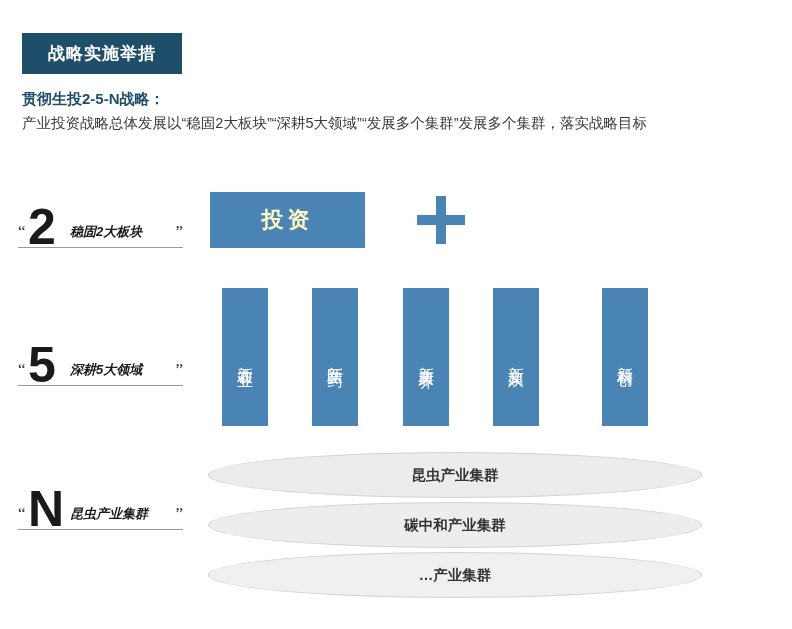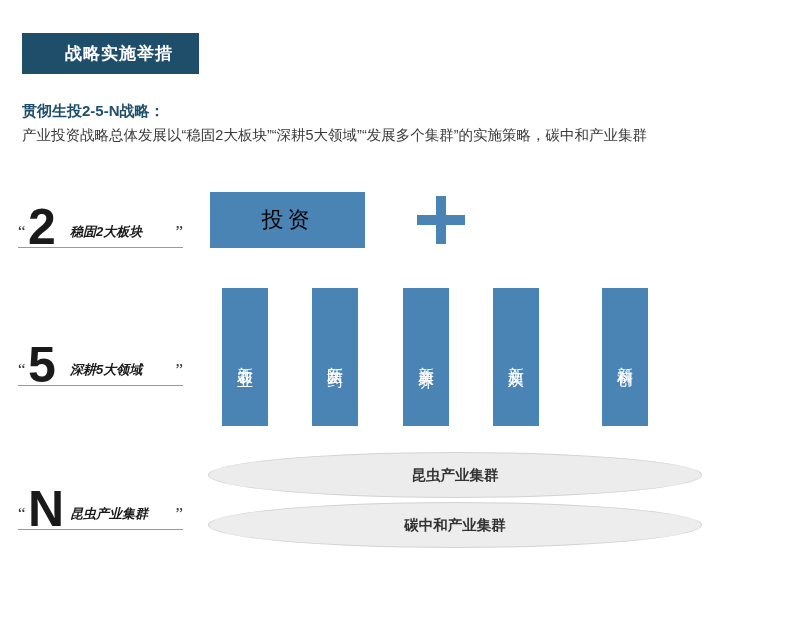--- a/index.html
+++ b/index.html
@@ -27,7 +27,6 @@
     display: flex;
     align-items: center;
     justify-content: center;
-    padding-left: 17px;
   }
   .title-banner span {
     color: #ffffff;

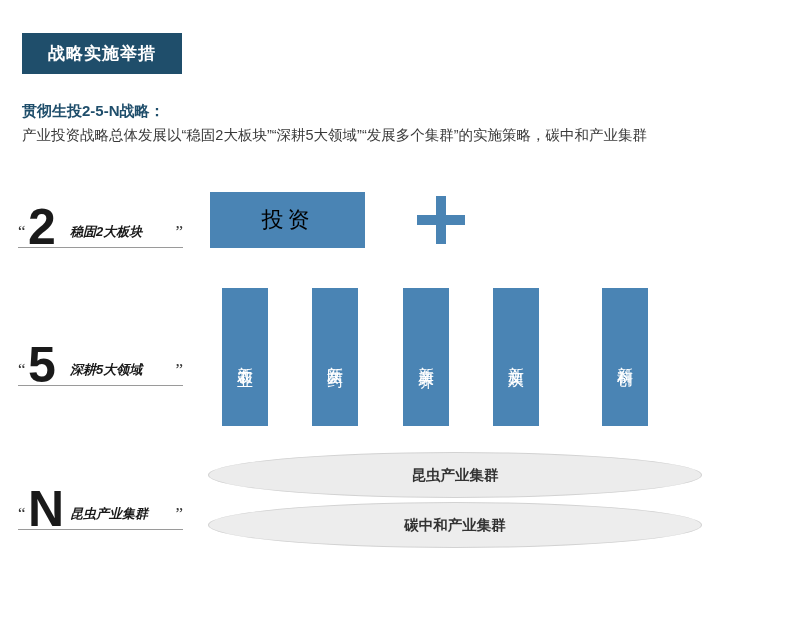--- a/index.html
+++ b/index.html
@@ -39,7 +39,7 @@
   .intro {
     position: absolute;
     left: 22px;
-    top: 100px;
+    top: 88px;
     width: 750px;
   }
   .intro-head {

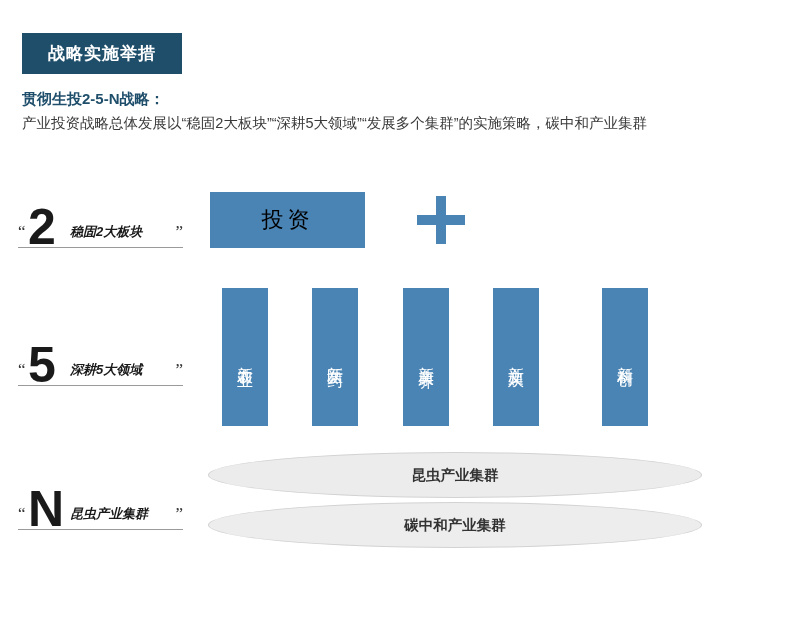--- a/index.html
+++ b/index.html
@@ -202,7 +202,7 @@
 
 <div class="intro">
   <div class="intro-head">贯彻生投2-5-N战略：</div>
-  <div class="intro-body">产业投资战略总体发展以“稳固2大板块”“深耕5大领域”“发展多个集群”的实施策略，碳中和产业集群</div>
+  <div class="intro-body">产业投资战略总体发展以“稳固2大板块”“深耕5大领域”“发展多个集群”发展多个集群，落实战略目标</div>
 </div>
 
 <div class="row" id="row-blocks">

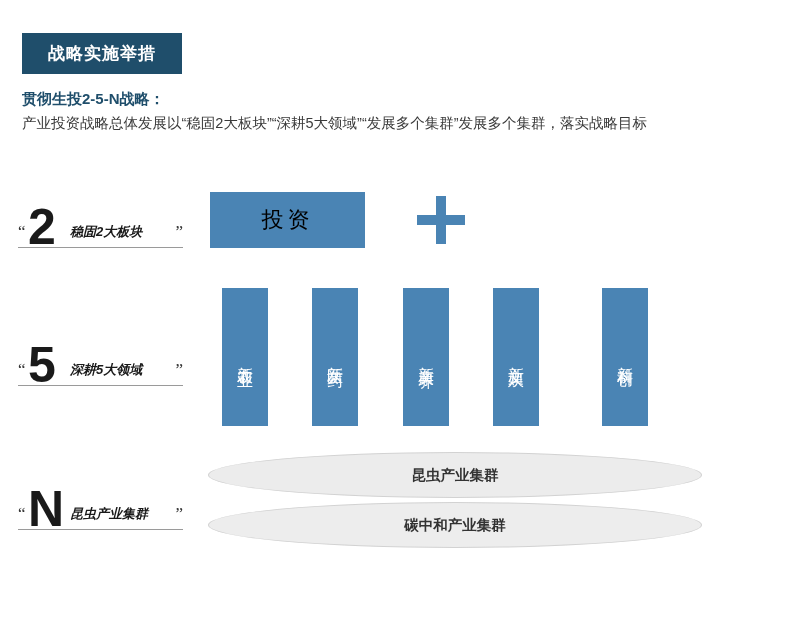--- a/index.html
+++ b/index.html
@@ -120,9 +120,10 @@
     justify-content: center;
   }
   .block-box span {
-    color: #000000;
+    color: #fef9c3;
     font-size: 22px;
     letter-spacing: 4px;
+    font-weight: bold;
   }
   #block-invest { left: 210px; width: 155px; }
   #block-operate { left: 518px; width: 155px; }

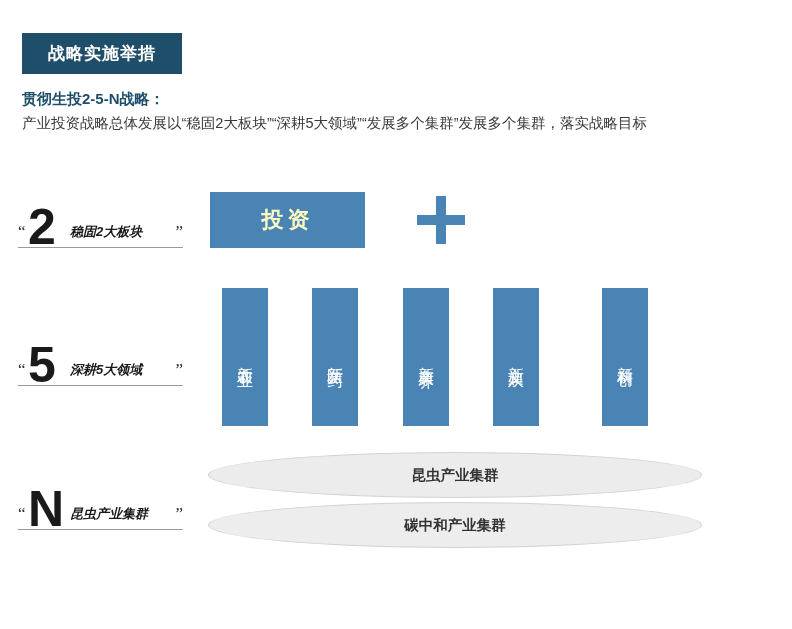--- a/index.html
+++ b/index.html
@@ -276,6 +276,9 @@
   <div class="cluster c2" style="top:50px;">
     <span>碳中和产业集群</span>
   </div>
+  <div class="cluster c3" style="top:100px;">
+    <span>…产业集群</span>
+  </div>
 </div>
 
 </body></html>

